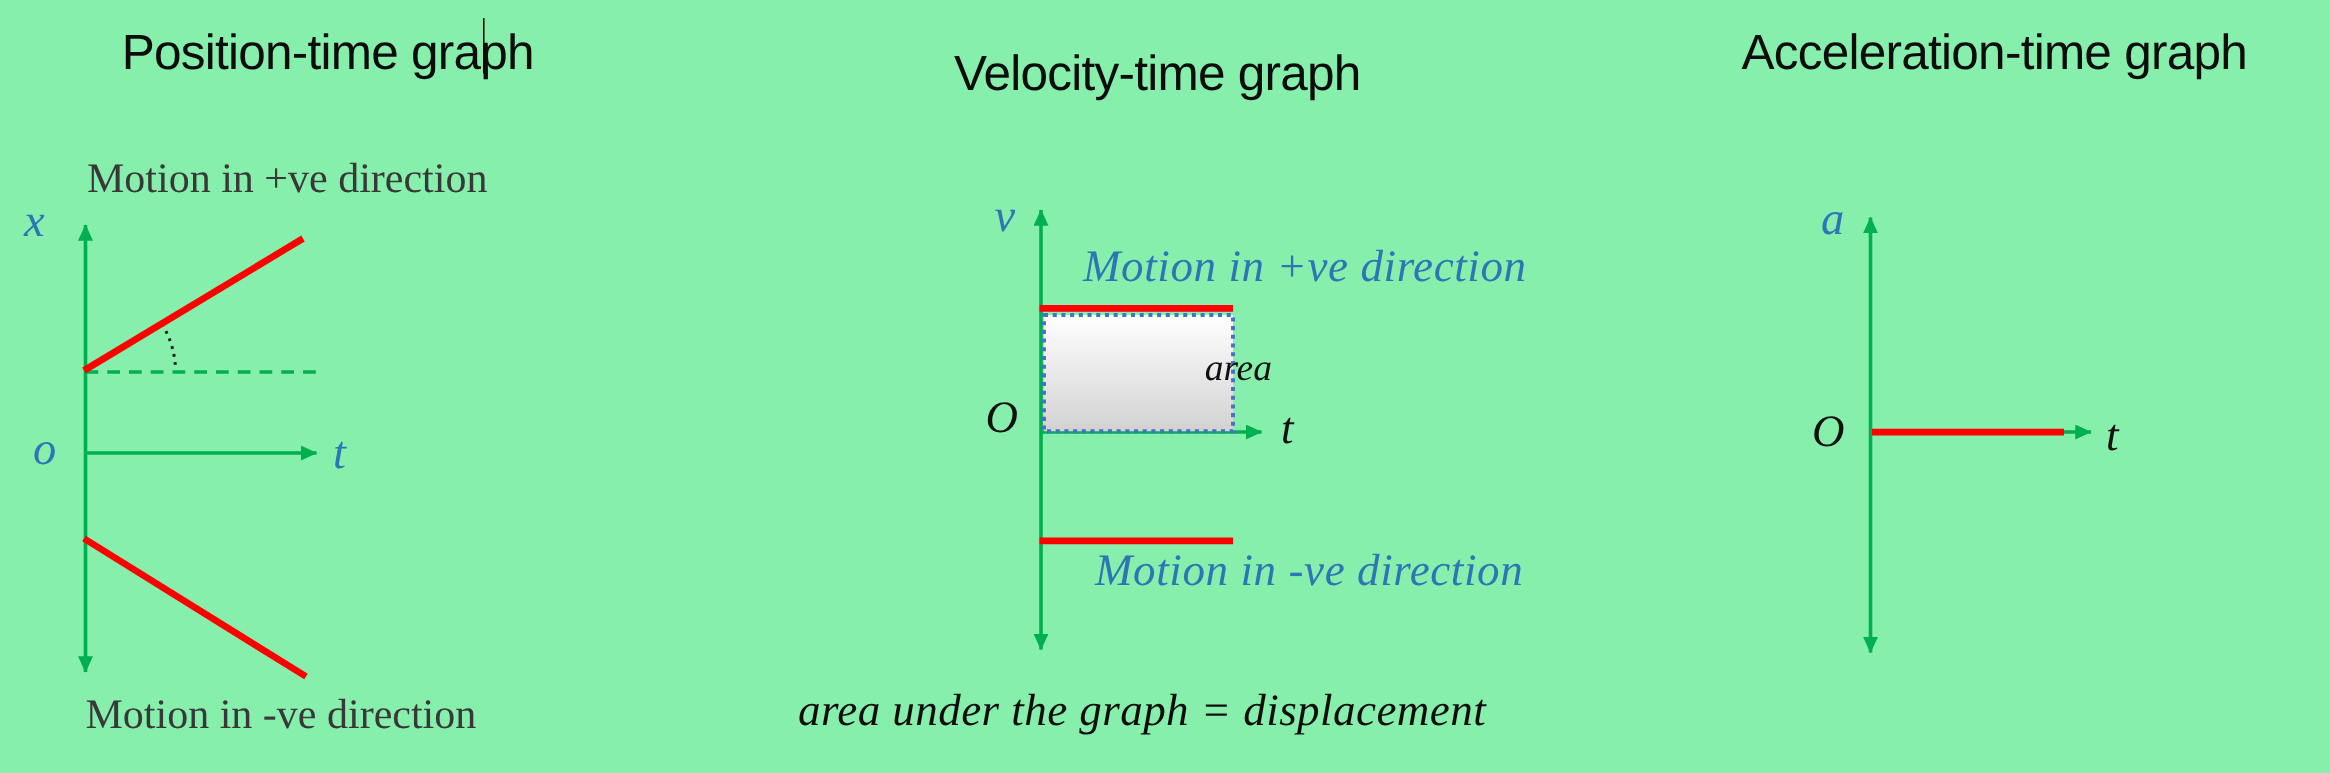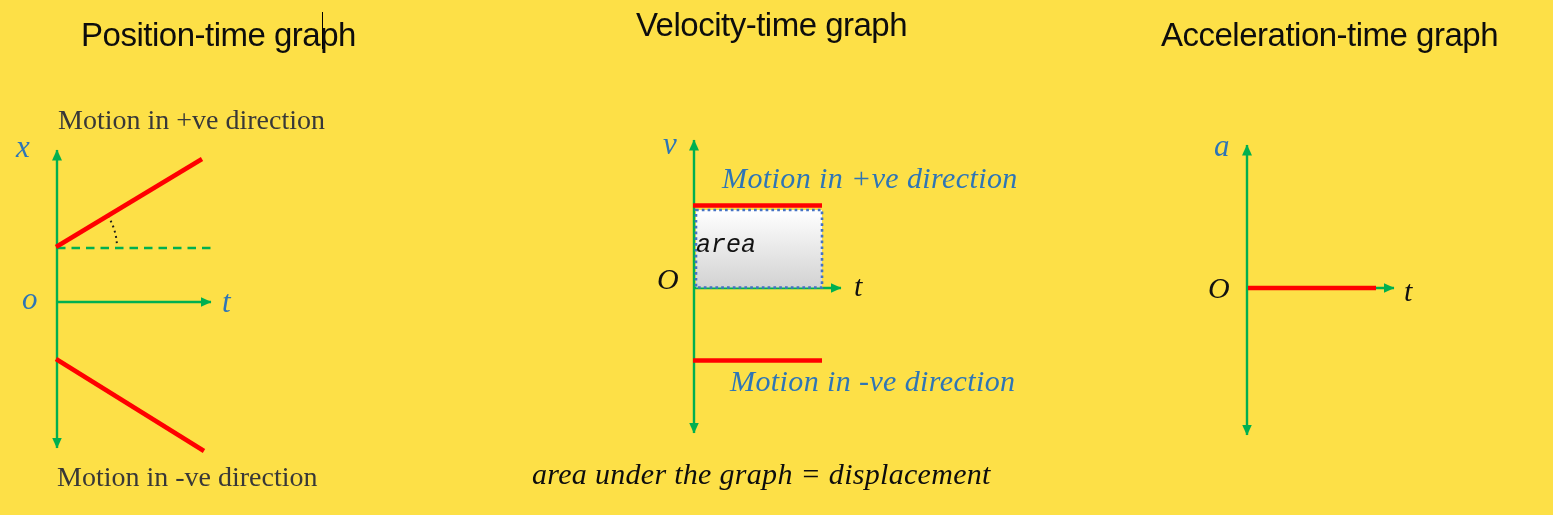--- a/index.html
+++ b/index.html
@@ -4,7 +4,7 @@
 <style>
   html,body { margin:0; padding:0; background:#ffffff; }
   .canvas {
-    position:relative; width:1553px; height:515px; background:#fde047;
+    position:relative; width:1553px; height:515px; background:#86efac;
     overflow:hidden; font-family:"Liberation Sans", sans-serif;
   }
   .canvas svg { position:absolute; left:0; top:0; }

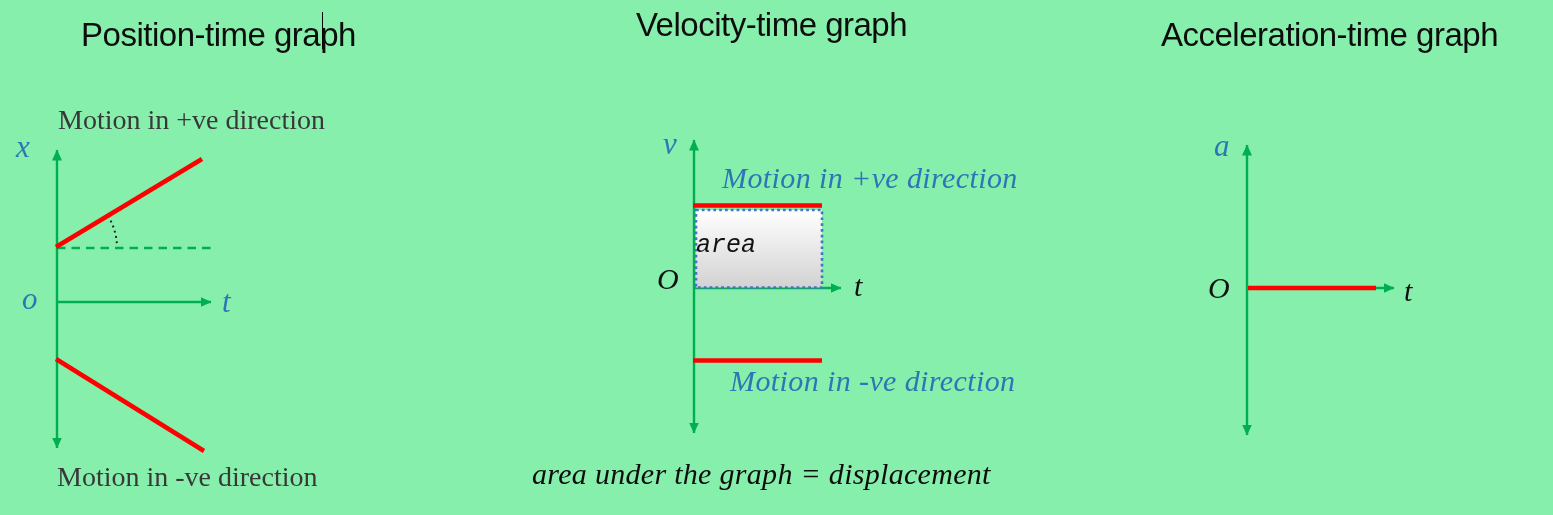--- a/index.html
+++ b/index.html
@@ -74,7 +74,7 @@
   <div class="lbl blue-it axis-lab" style="left:222px; top:286px;">t</div>
   <div class="lbl serif-dark" style="left:57px; top:463px;">Motion in -ve direction</div>
 
-  <div class="lbl title" style="left:619px; top:8px; width:305px;">Velocity-time graph</div>
+  <div class="lbl title" style="left:619px; top:32px; width:305px;">Velocity-time graph</div>
   <div class="lbl blue-it axis-lab" style="left:663px; top:128px;">v</div>
   <div class="lbl blue-it annot" style="left:722px; top:163px;">Motion in +ve direction</div>
   <div class="lbl area-lab" style="left:696px; top:233px; width:126px;">area</div>

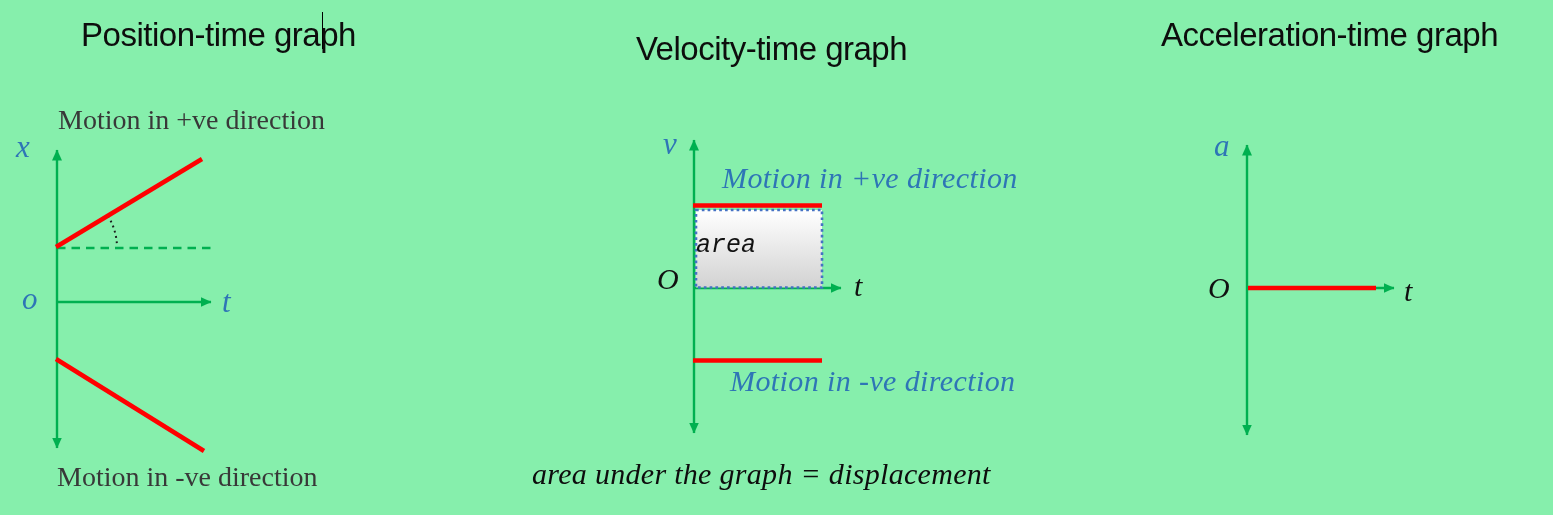--- a/index.html
+++ b/index.html
@@ -20,7 +20,7 @@
   .black-it { font-family:"Liberation Serif", serif; font-style:italic; font-size:30px; color:#111111; }
   .orange-it { font-family:"Liberation Serif", serif; font-size:28px; color:#C55A11; }
   .footnote { font-family:"Liberation Serif", serif; font-style:italic; font-size:30px; color:#0d0d0d; letter-spacing:0.3px; }
-  .area-lab { font-family:Liberation Mono, monospace; font-style:italic; font-size:25px; color:#111111; text-align:left; }
+  .area-lab { font-family:Liberation Serif, serif; font-style:italic; font-size:25px; color:#111111; text-align:right;padding-left:26px; }
   .caret { position:absolute; width:1.6px; height:37px; background:#000000; }
 </style>
 </head>

